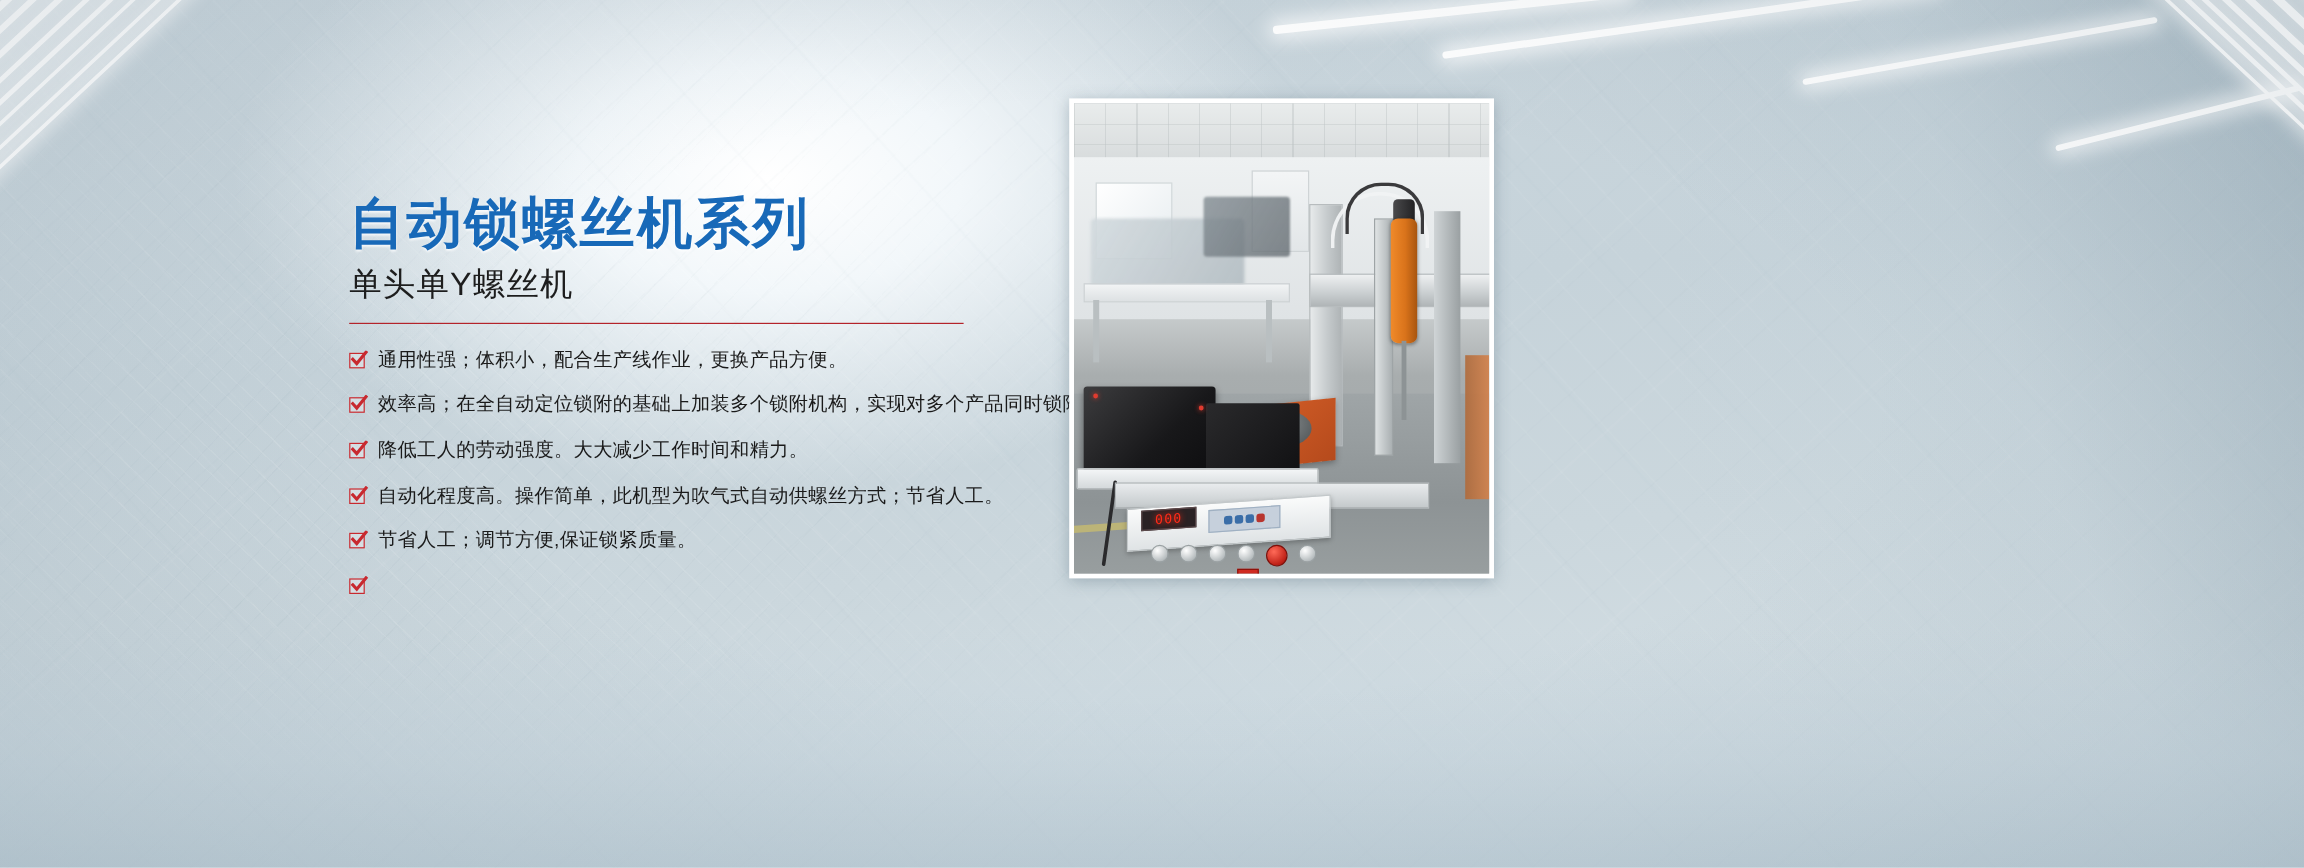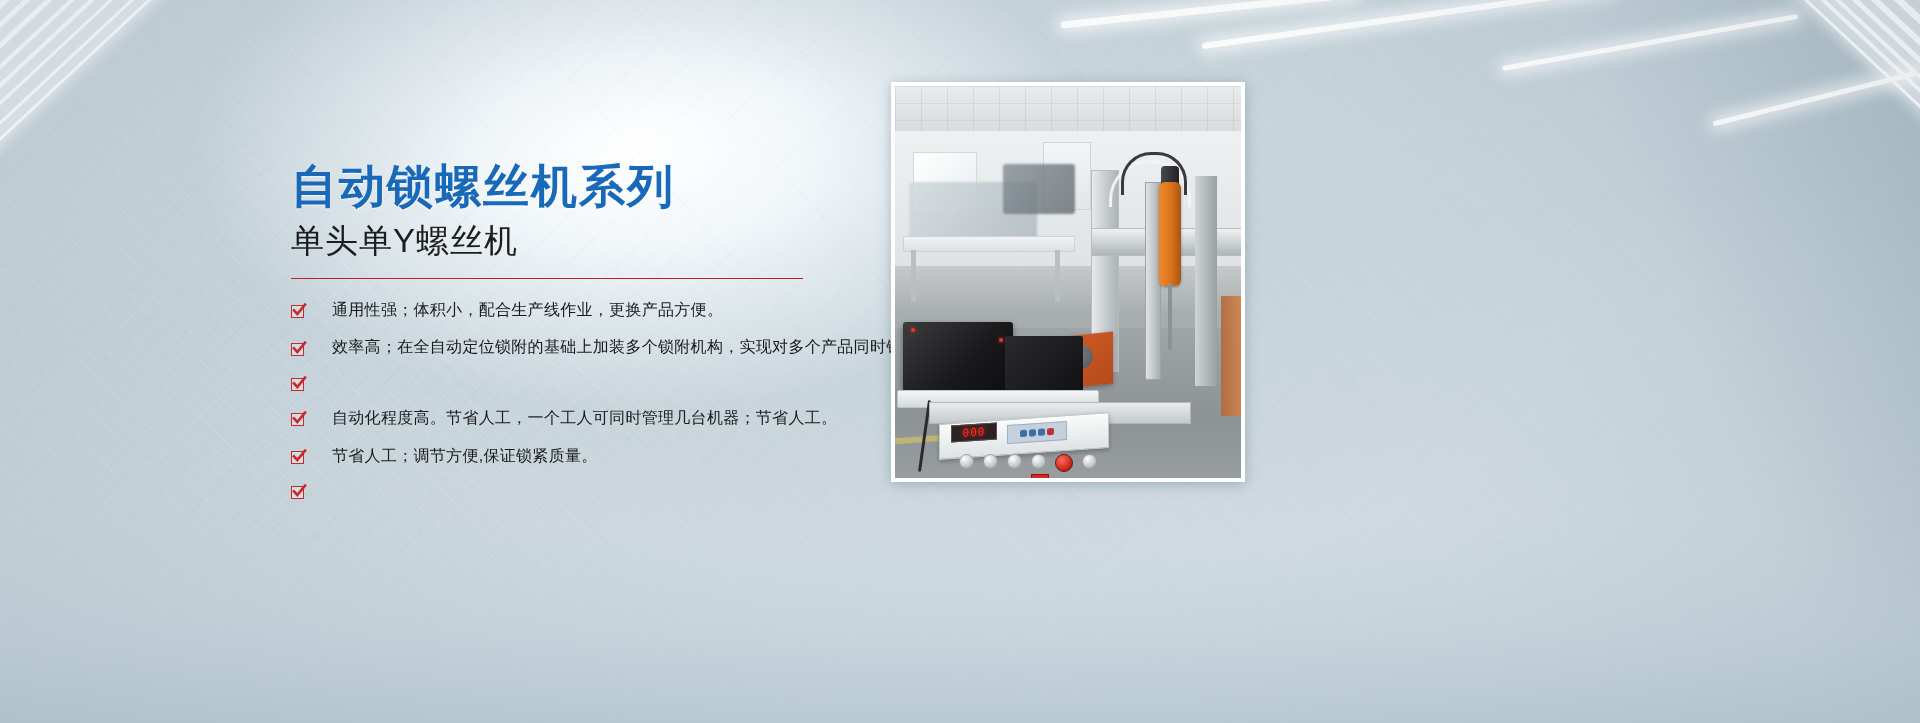--- a/index.html
+++ b/index.html
@@ -69,7 +69,7 @@
     white-space:nowrap;
   }
   .subtitle{
-    font-size:33px;color:#1d1d1d;font-weight:500;letter-spacing:1px;
+    font-size:27px;color:#1d1d1d;font-weight:500;letter-spacing:1px;
     margin:0 0 14px 0;white-space:nowrap;
   }
   .divider{

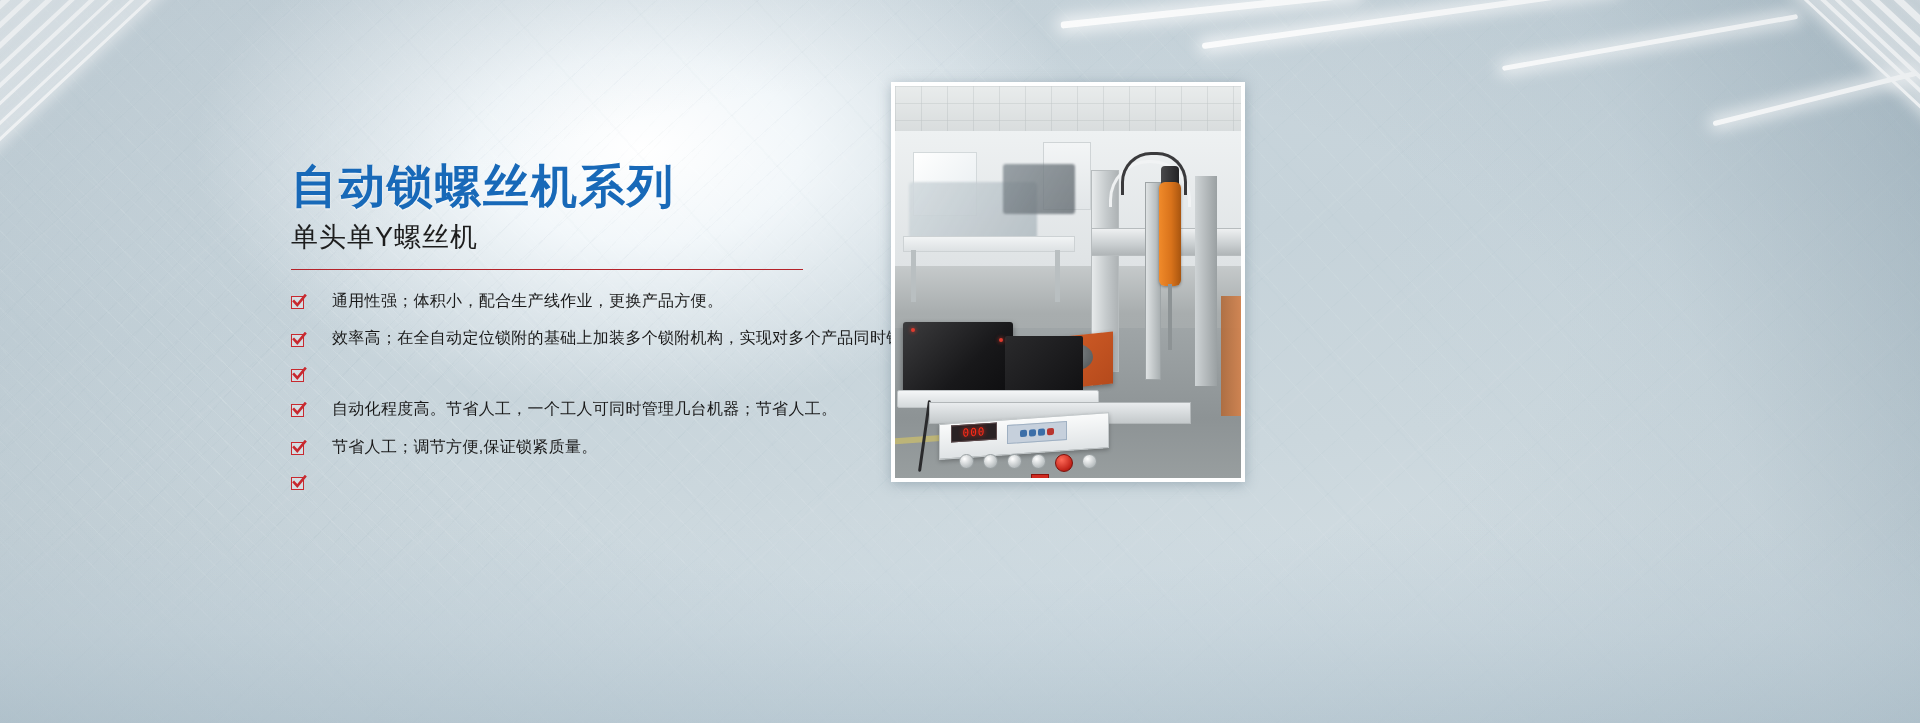--- a/index.html
+++ b/index.html
@@ -77,7 +77,7 @@
   }
   .features{list-style:none;margin:0;padding:0;}
   .feature{
-    display:flex;align-items:center;gap:28px;
+    display:flex;align-items:flex-start;gap:11px;
     margin-bottom:16px;white-space:nowrap;
   }
   .check-icon{

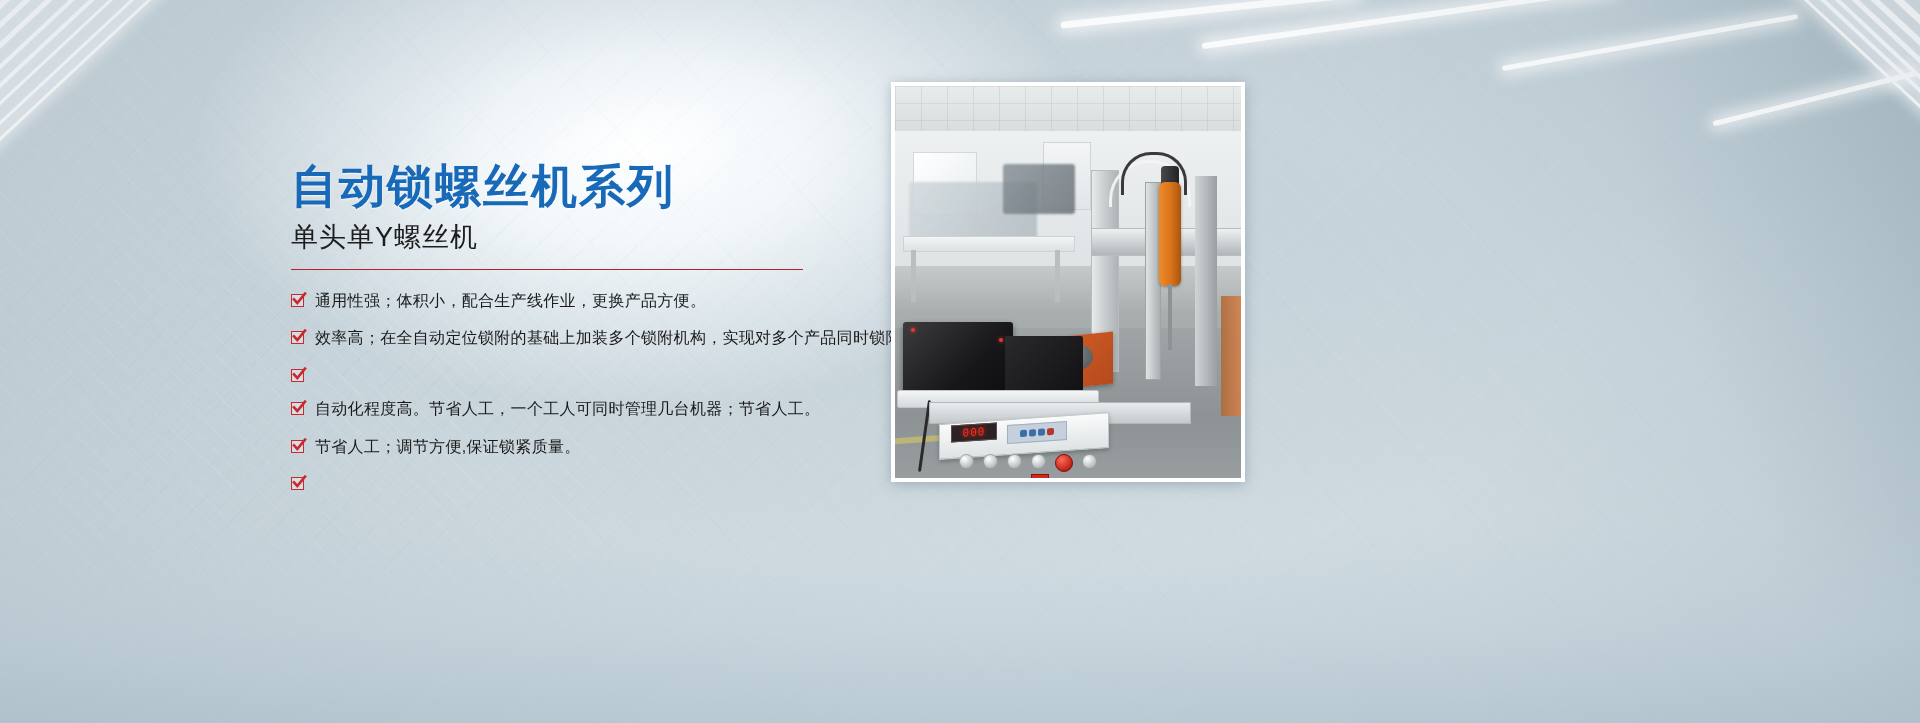--- a/index.html
+++ b/index.html
@@ -249,6 +249,7 @@
               <path d="M2 7.4 L5.3 11 L13 1.6" stroke="#c8292f" stroke-width="2.6" fill="none" stroke-linecap="square"></path>
             </svg>
         </span>
+        <span class="feature-text">降低工人的劳动强度。大大减少工作时间和精力。</span>
       </li>
 
       <li class="feature">

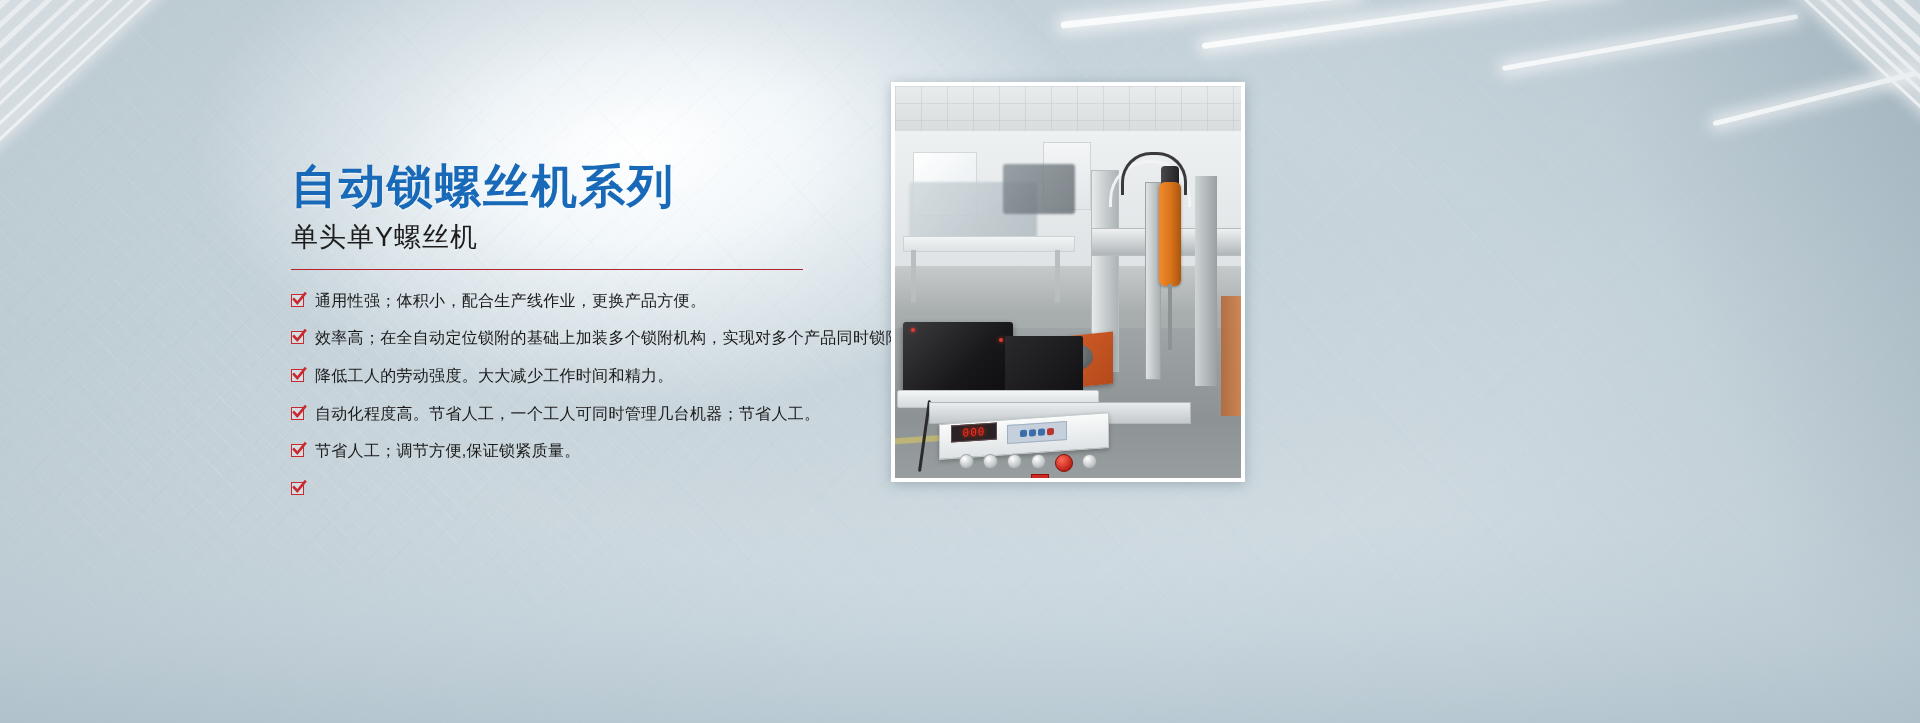--- a/index.html
+++ b/index.html
@@ -258,7 +258,7 @@
               <path d="M2 7.4 L5.3 11 L13 1.6" stroke="#c8292f" stroke-width="2.6" fill="none" stroke-linecap="square"></path>
             </svg>
         </span>
-        <span class="feature-text">自动化程度高。节省人工，一个工人可同时管理几台机器；节省人工。</span>
+        <span class="feature-text">自动化程度高。操作简单，此机型为吹气式自动供螺丝方式；节省人工。</span>
       </li>
 
       <li class="feature">

